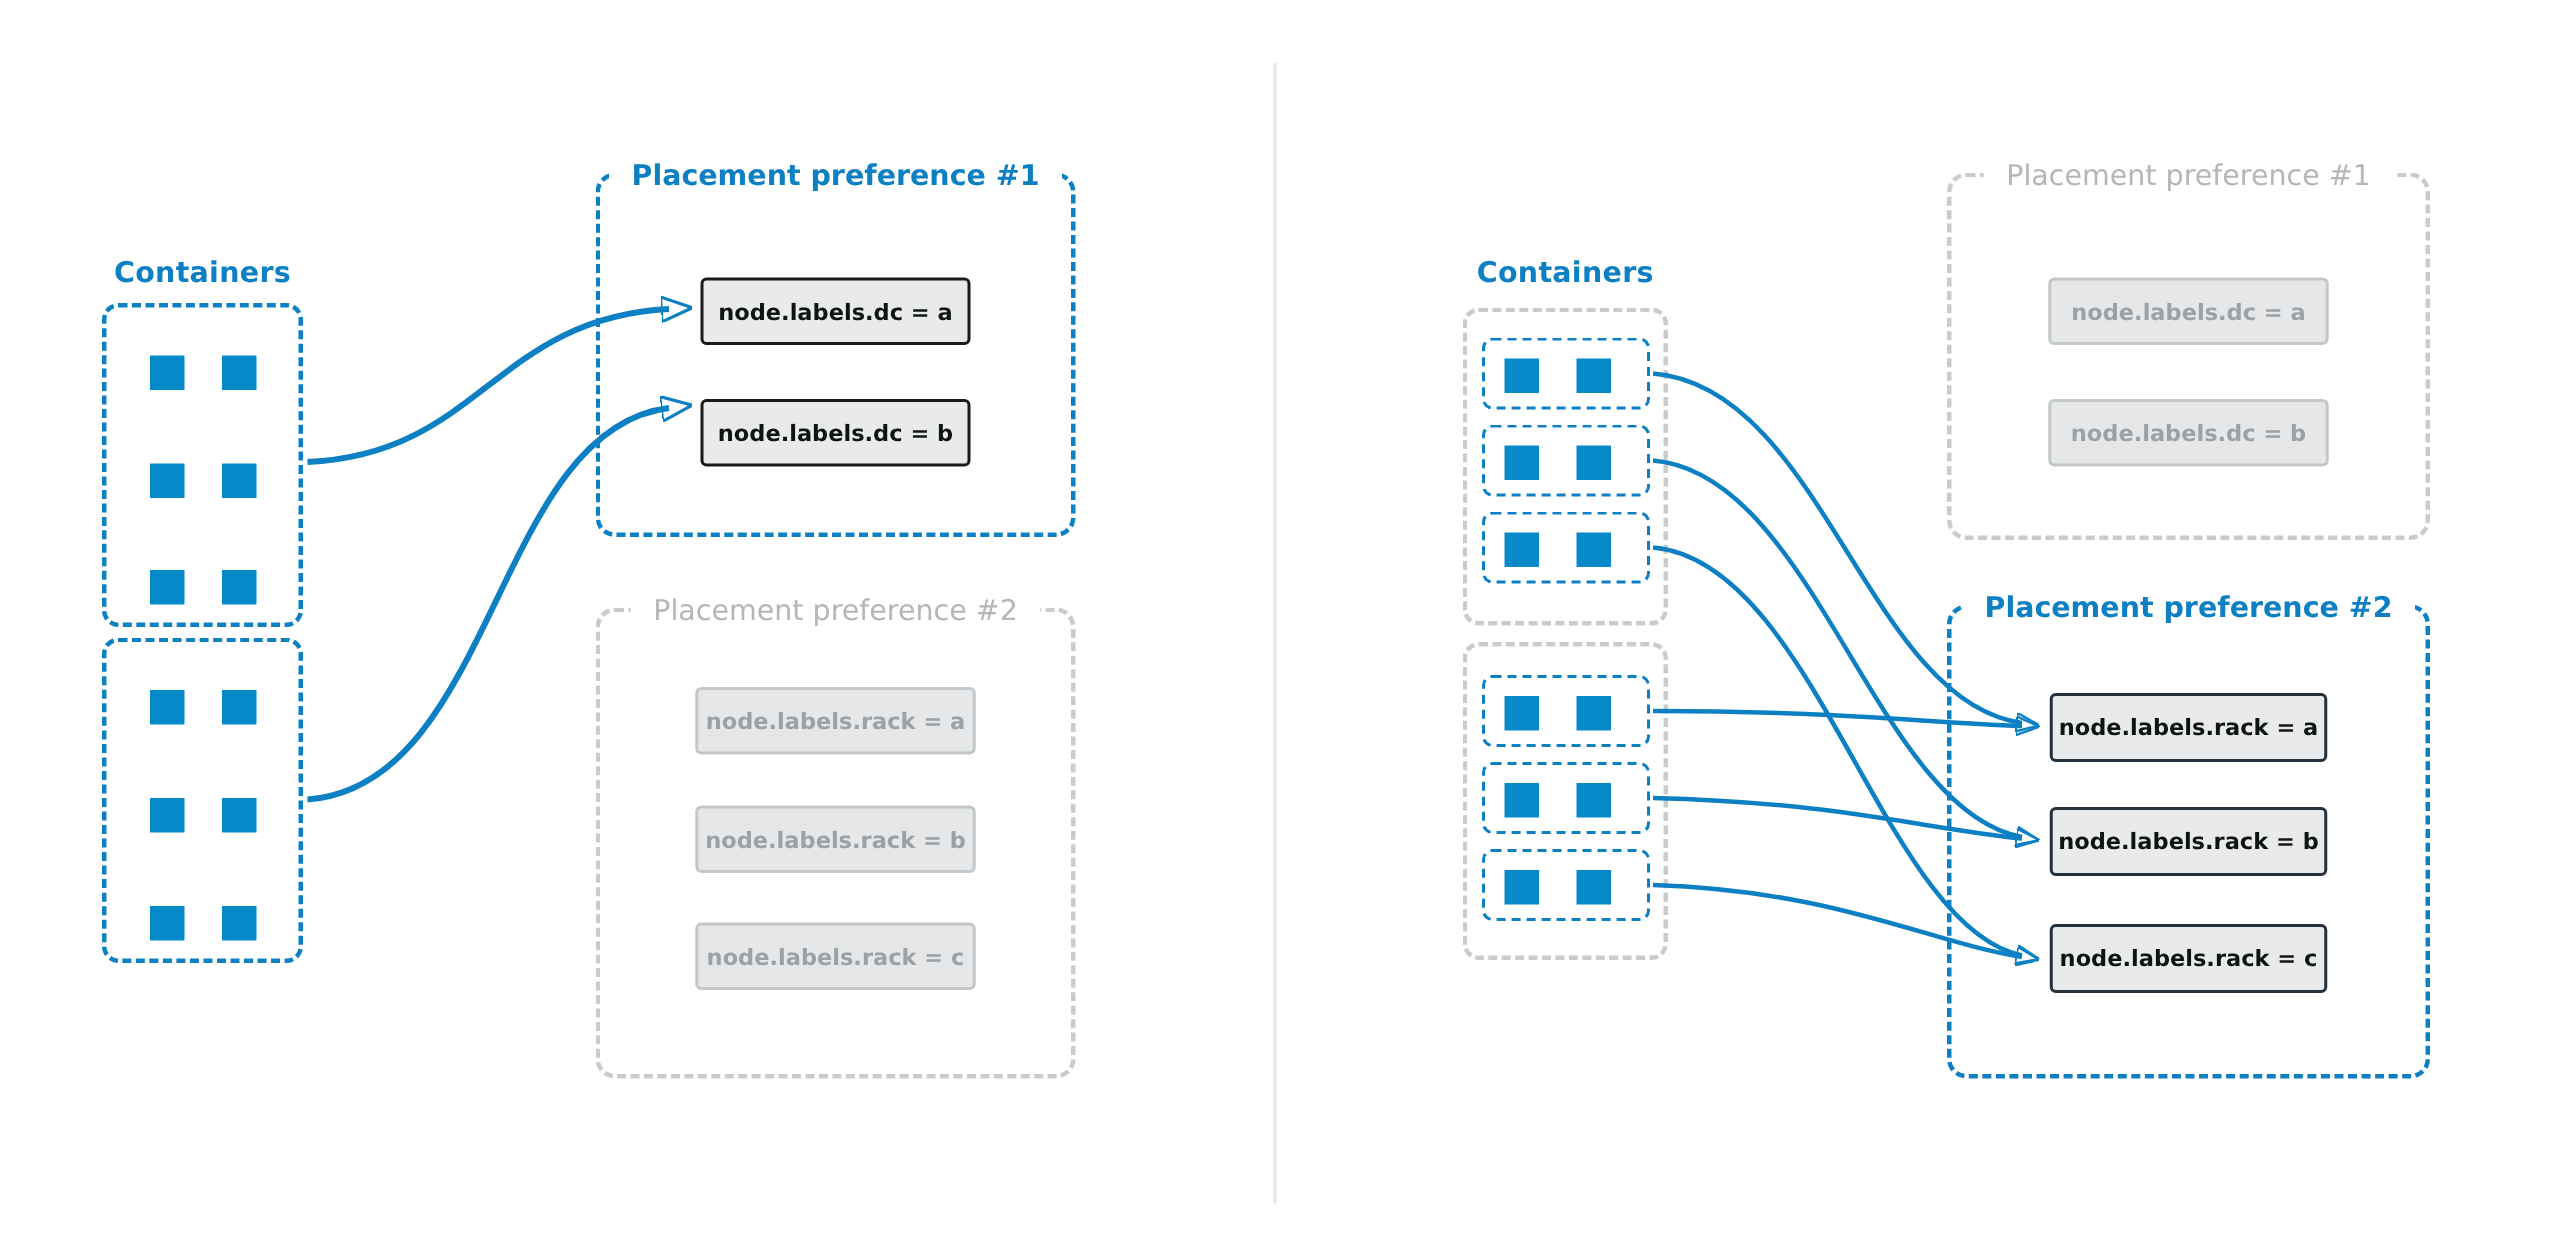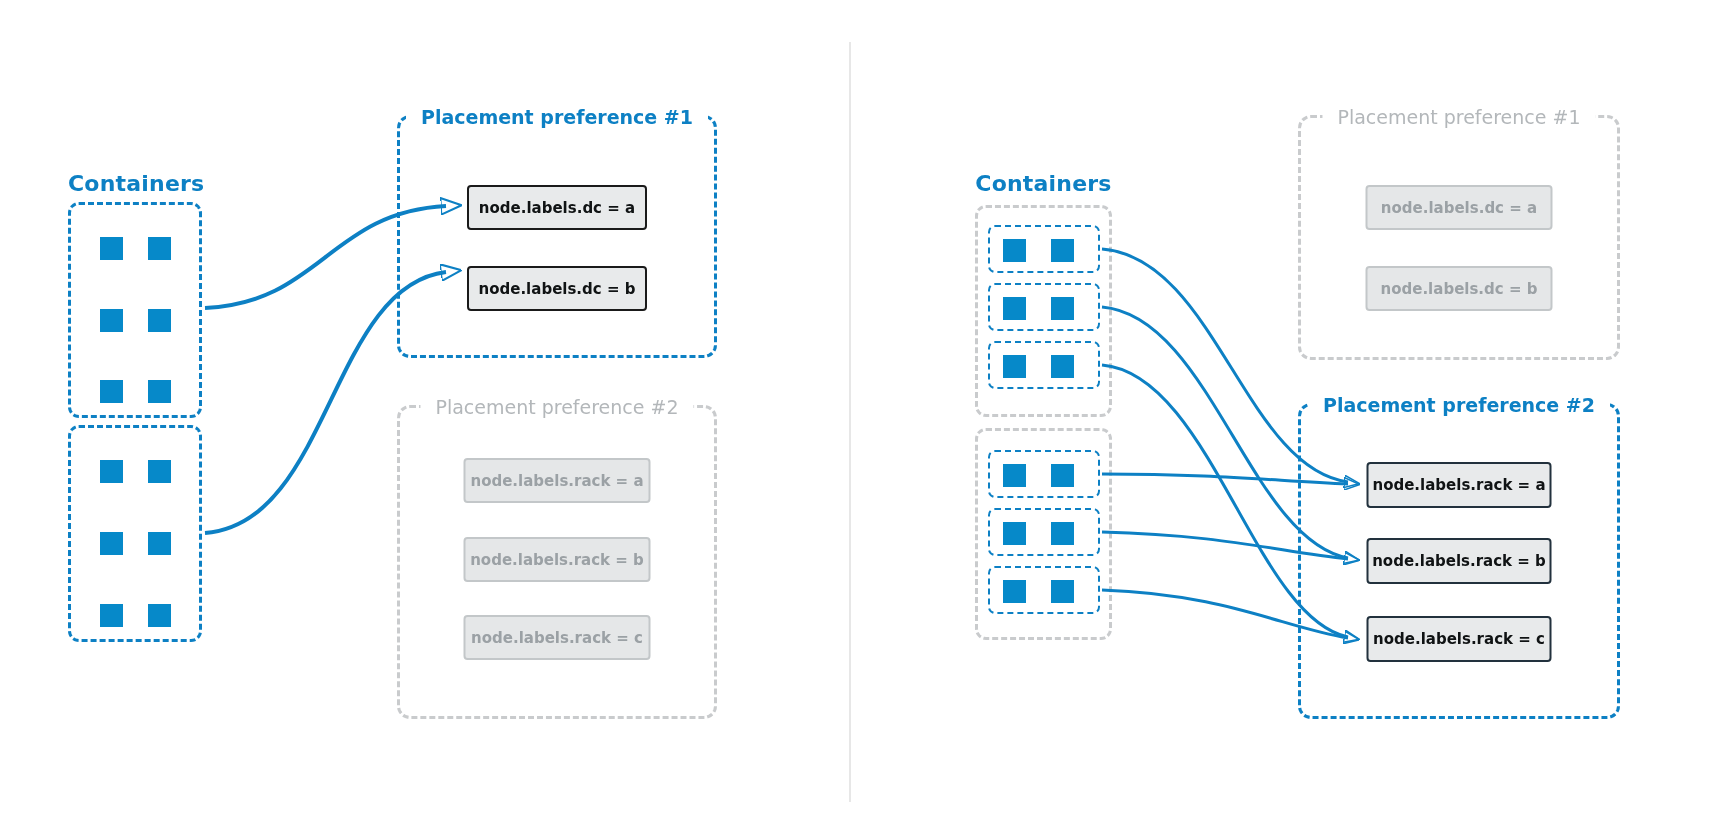--- a/index.html
+++ b/index.html
@@ -12,7 +12,7 @@
 
   
   .containers-label{
-    position:absolute;font-size:22px;font-weight:700;color:#0d80c4;
+    position:absolute;font-size:19px;font-weight:700;color:#0d80c4;
     text-align:center;letter-spacing:.2px;
   }
   .cl-left{left:68px;top:171px;width:134px;}

